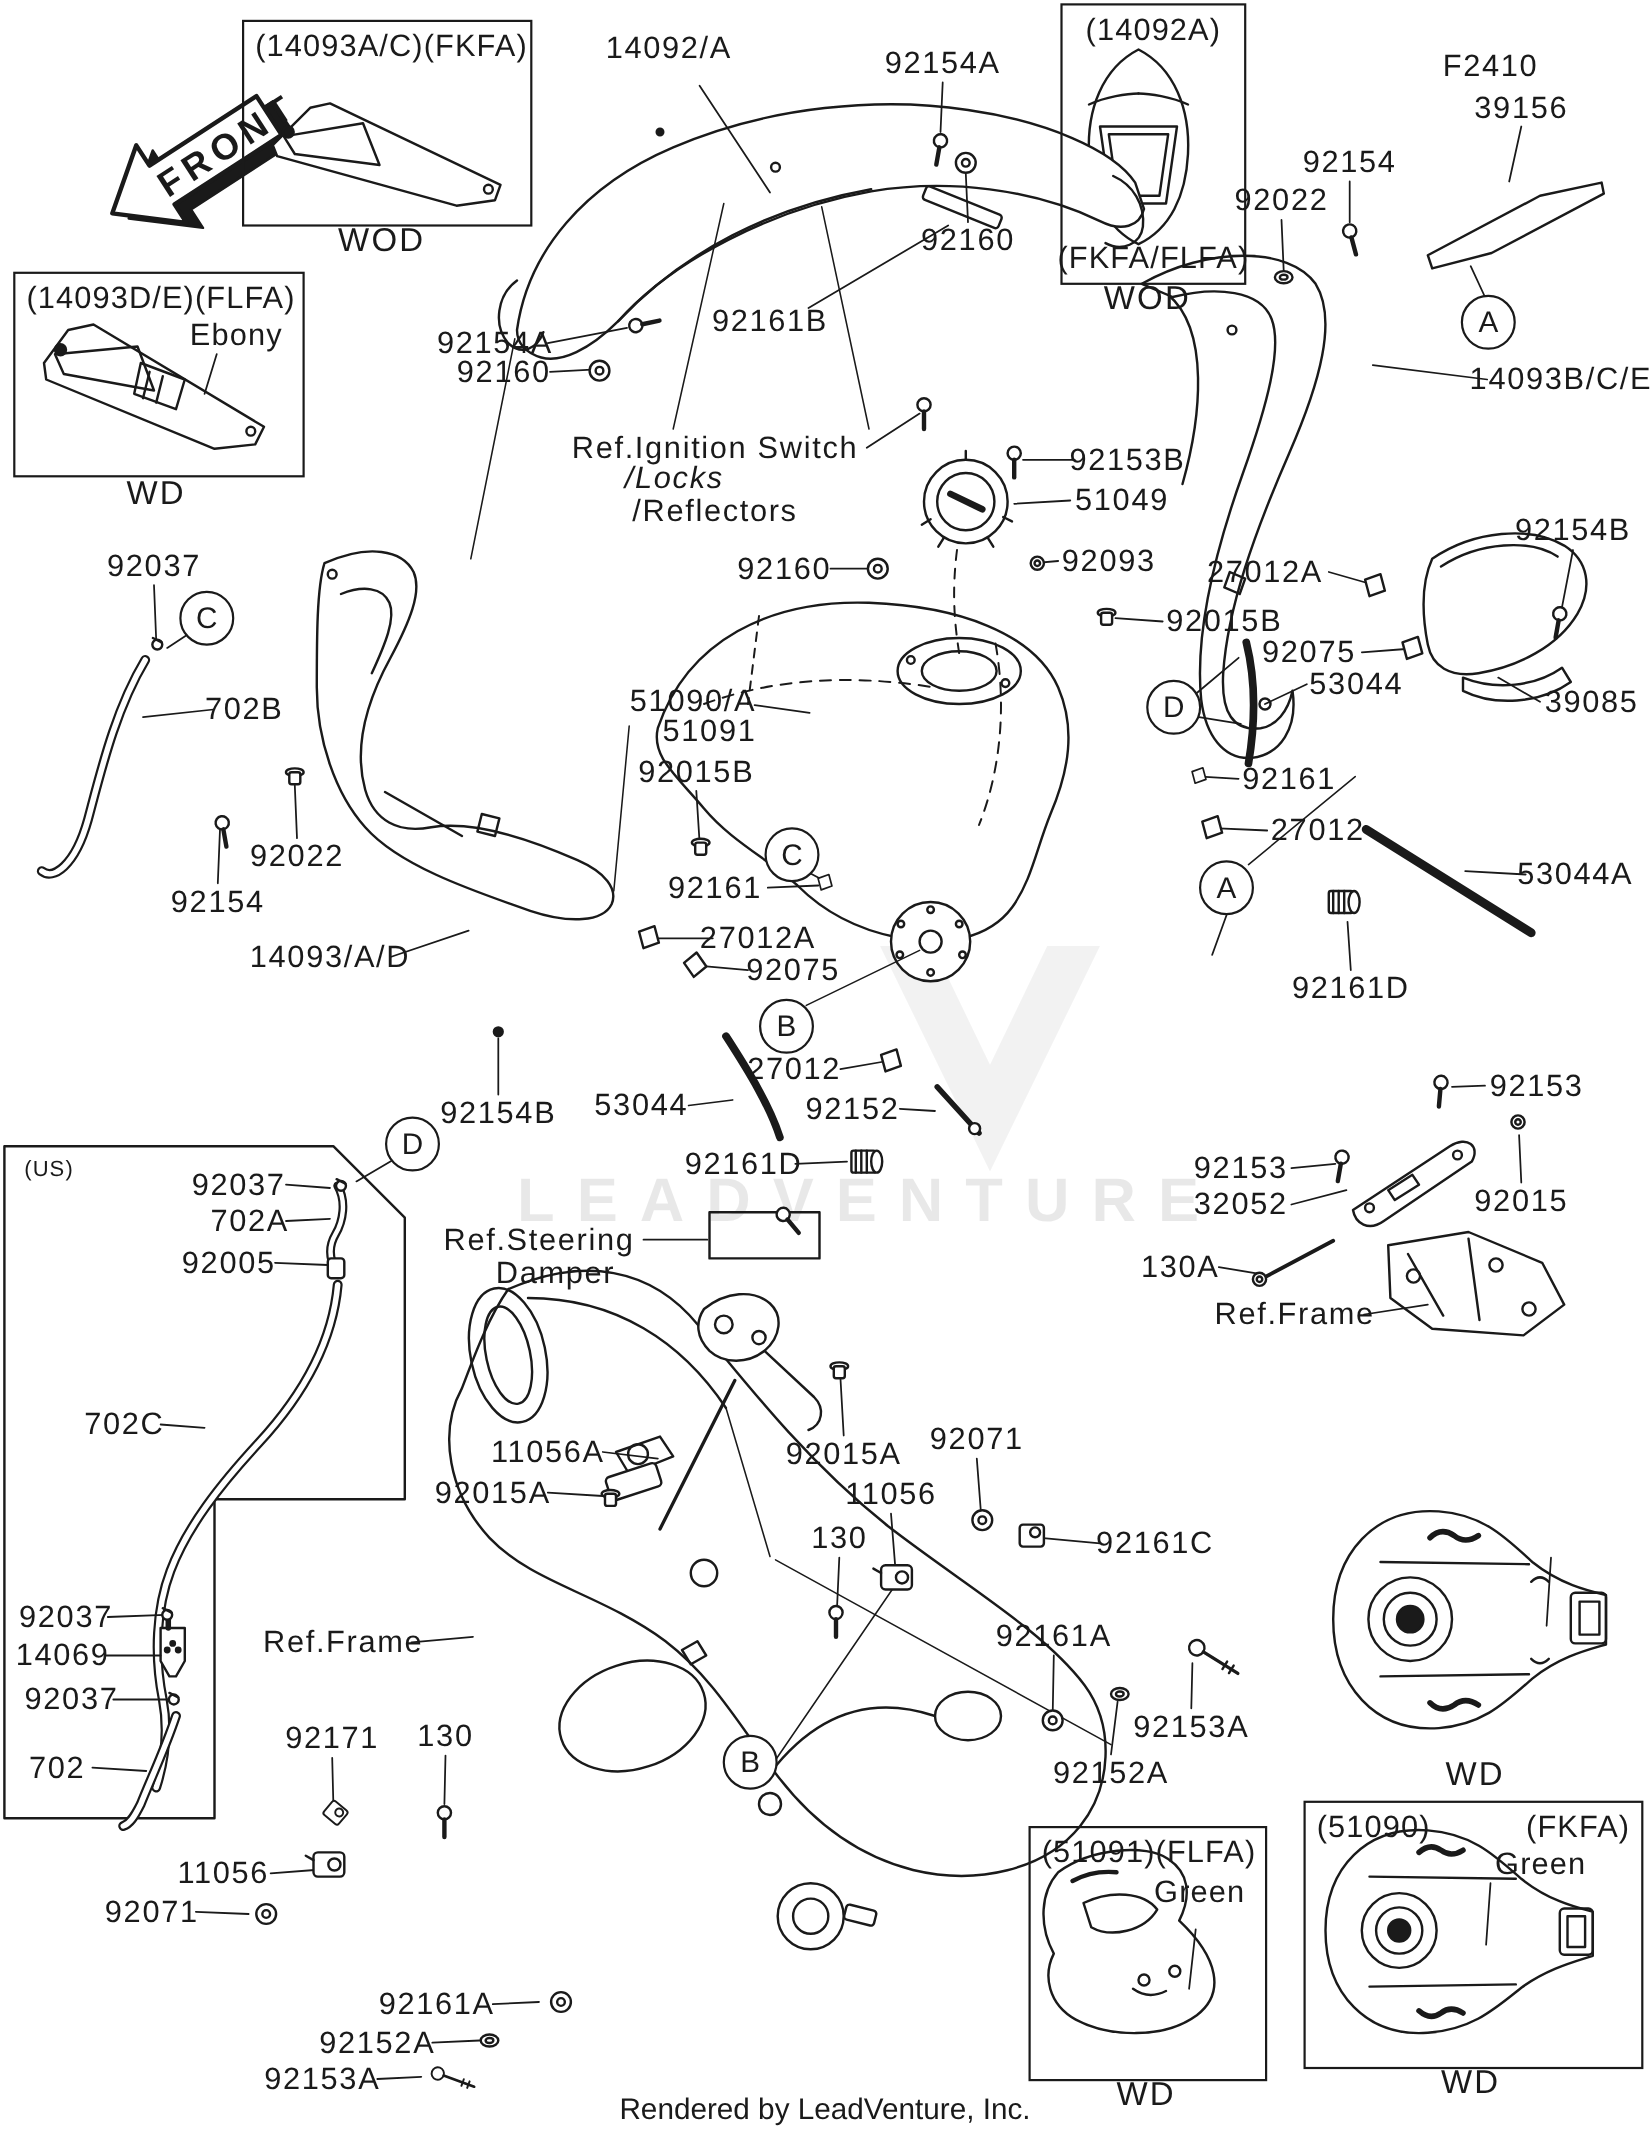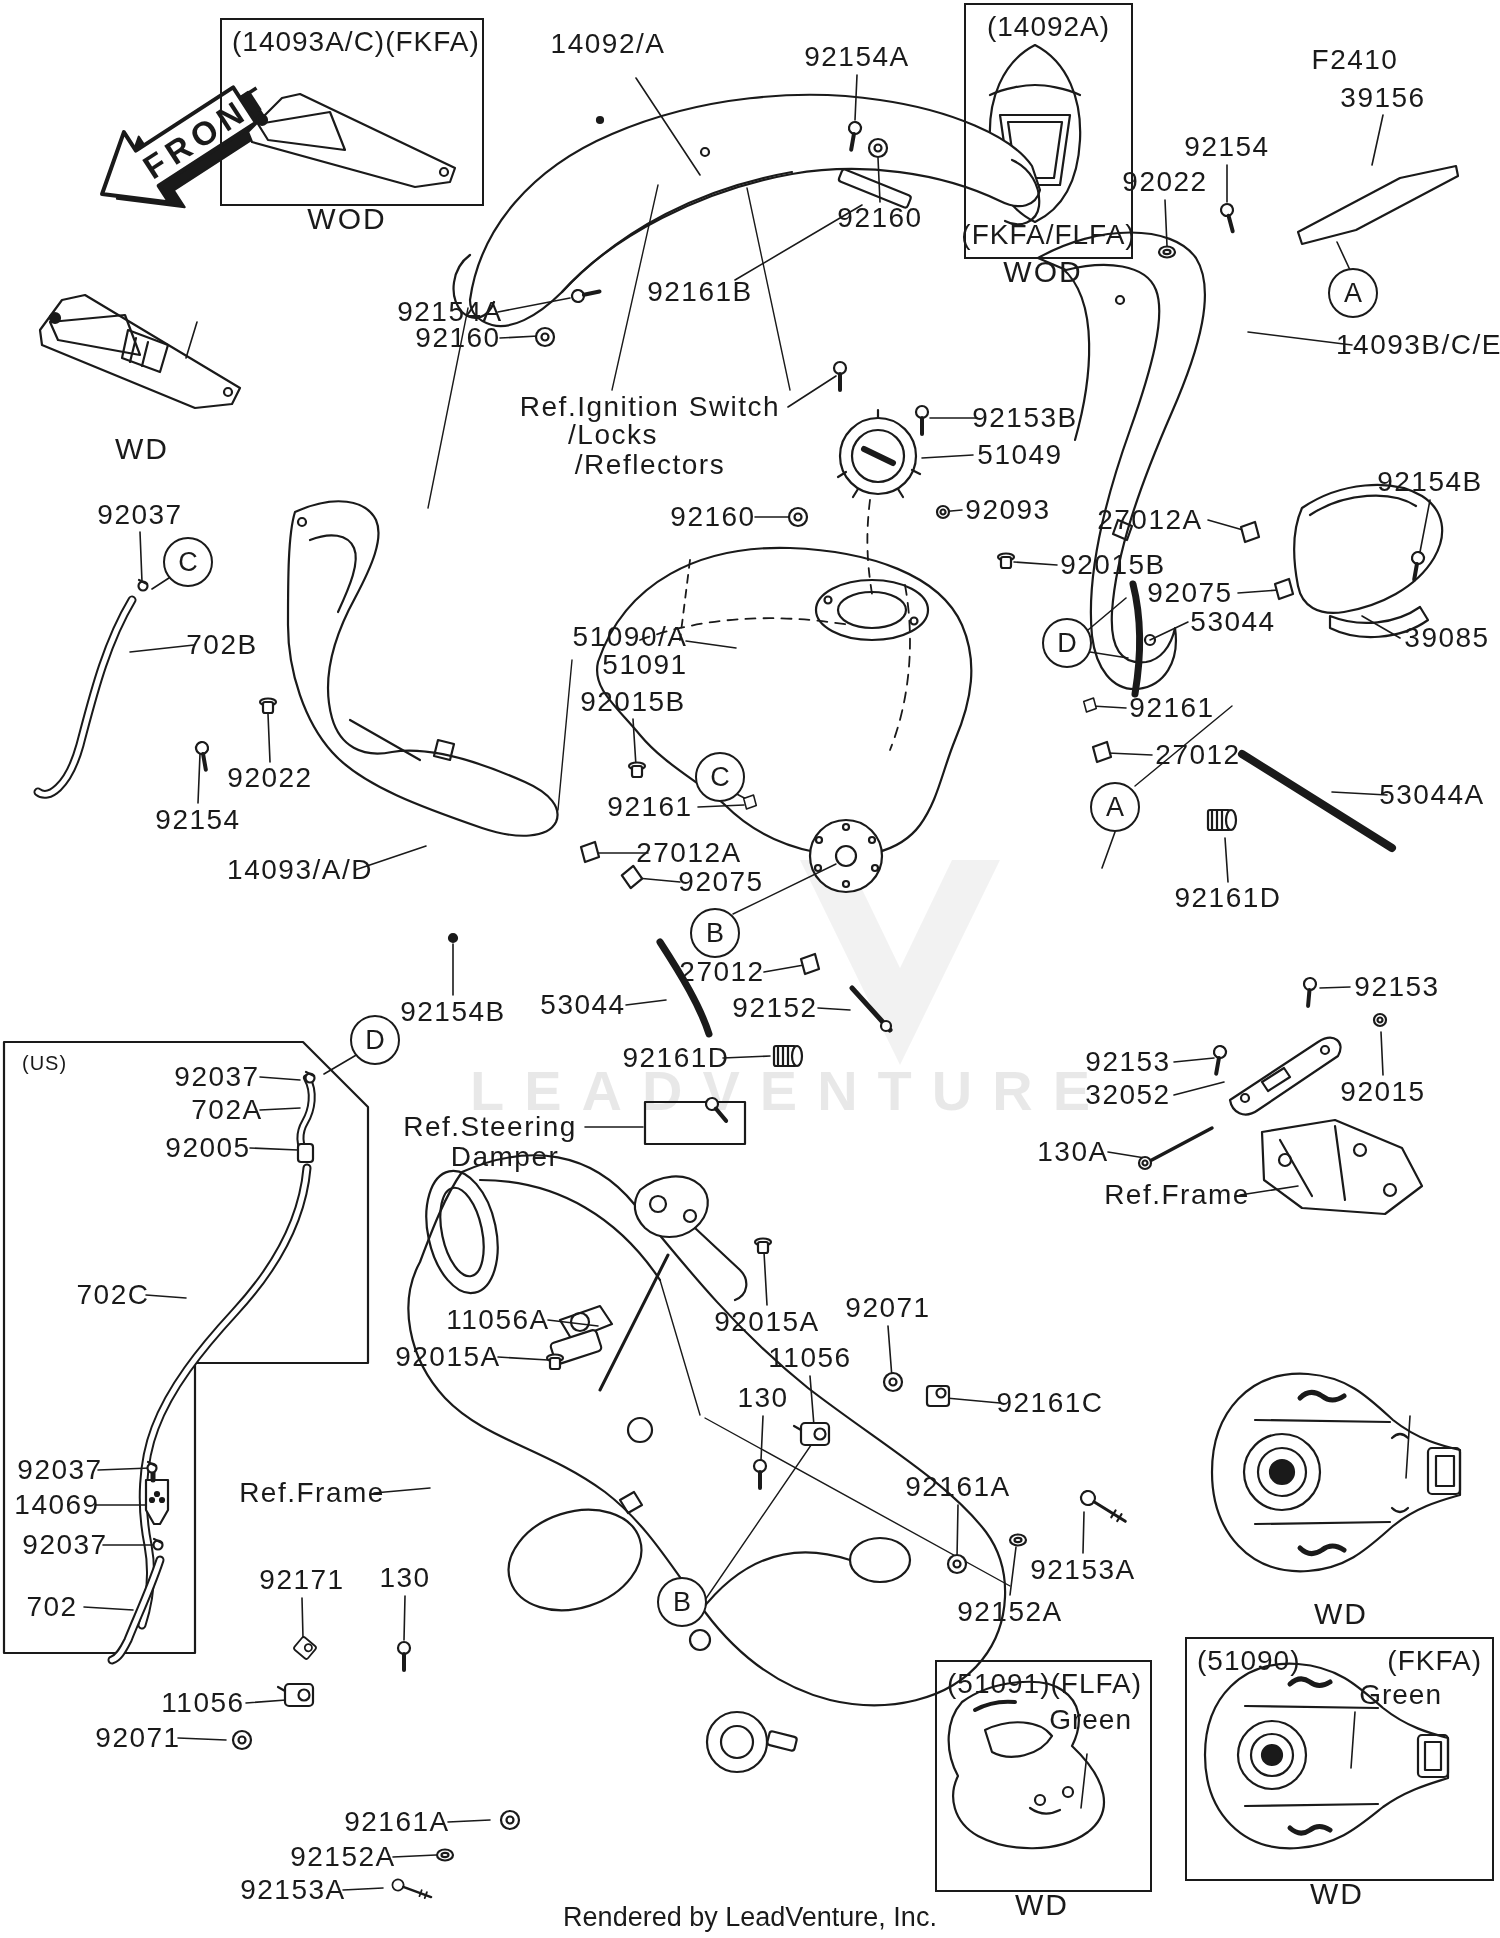--- a/index.html
+++ b/index.html
@@ -352,6 +352,12 @@
   </div>
   <div class="caption" style="left:347px;top:202px;">WOD</div>
 
+  <div class="inset" style="left:12px;top:247px;width:261px;height:183px;">
+    <div class="trow">
+        <span style="margin:0 auto;">(14093D/E)(FLFA)</span>
+      </div>
+    <div class="colornote" style="right:18px;top:40px;">Ebony</div>
+  </div>
   <div class="caption" style="left:142px;top:432px;">WD</div>
 
   <div class="inset" style="left:953px;top:3px;width:165px;height:252px;margin-left:11px;">

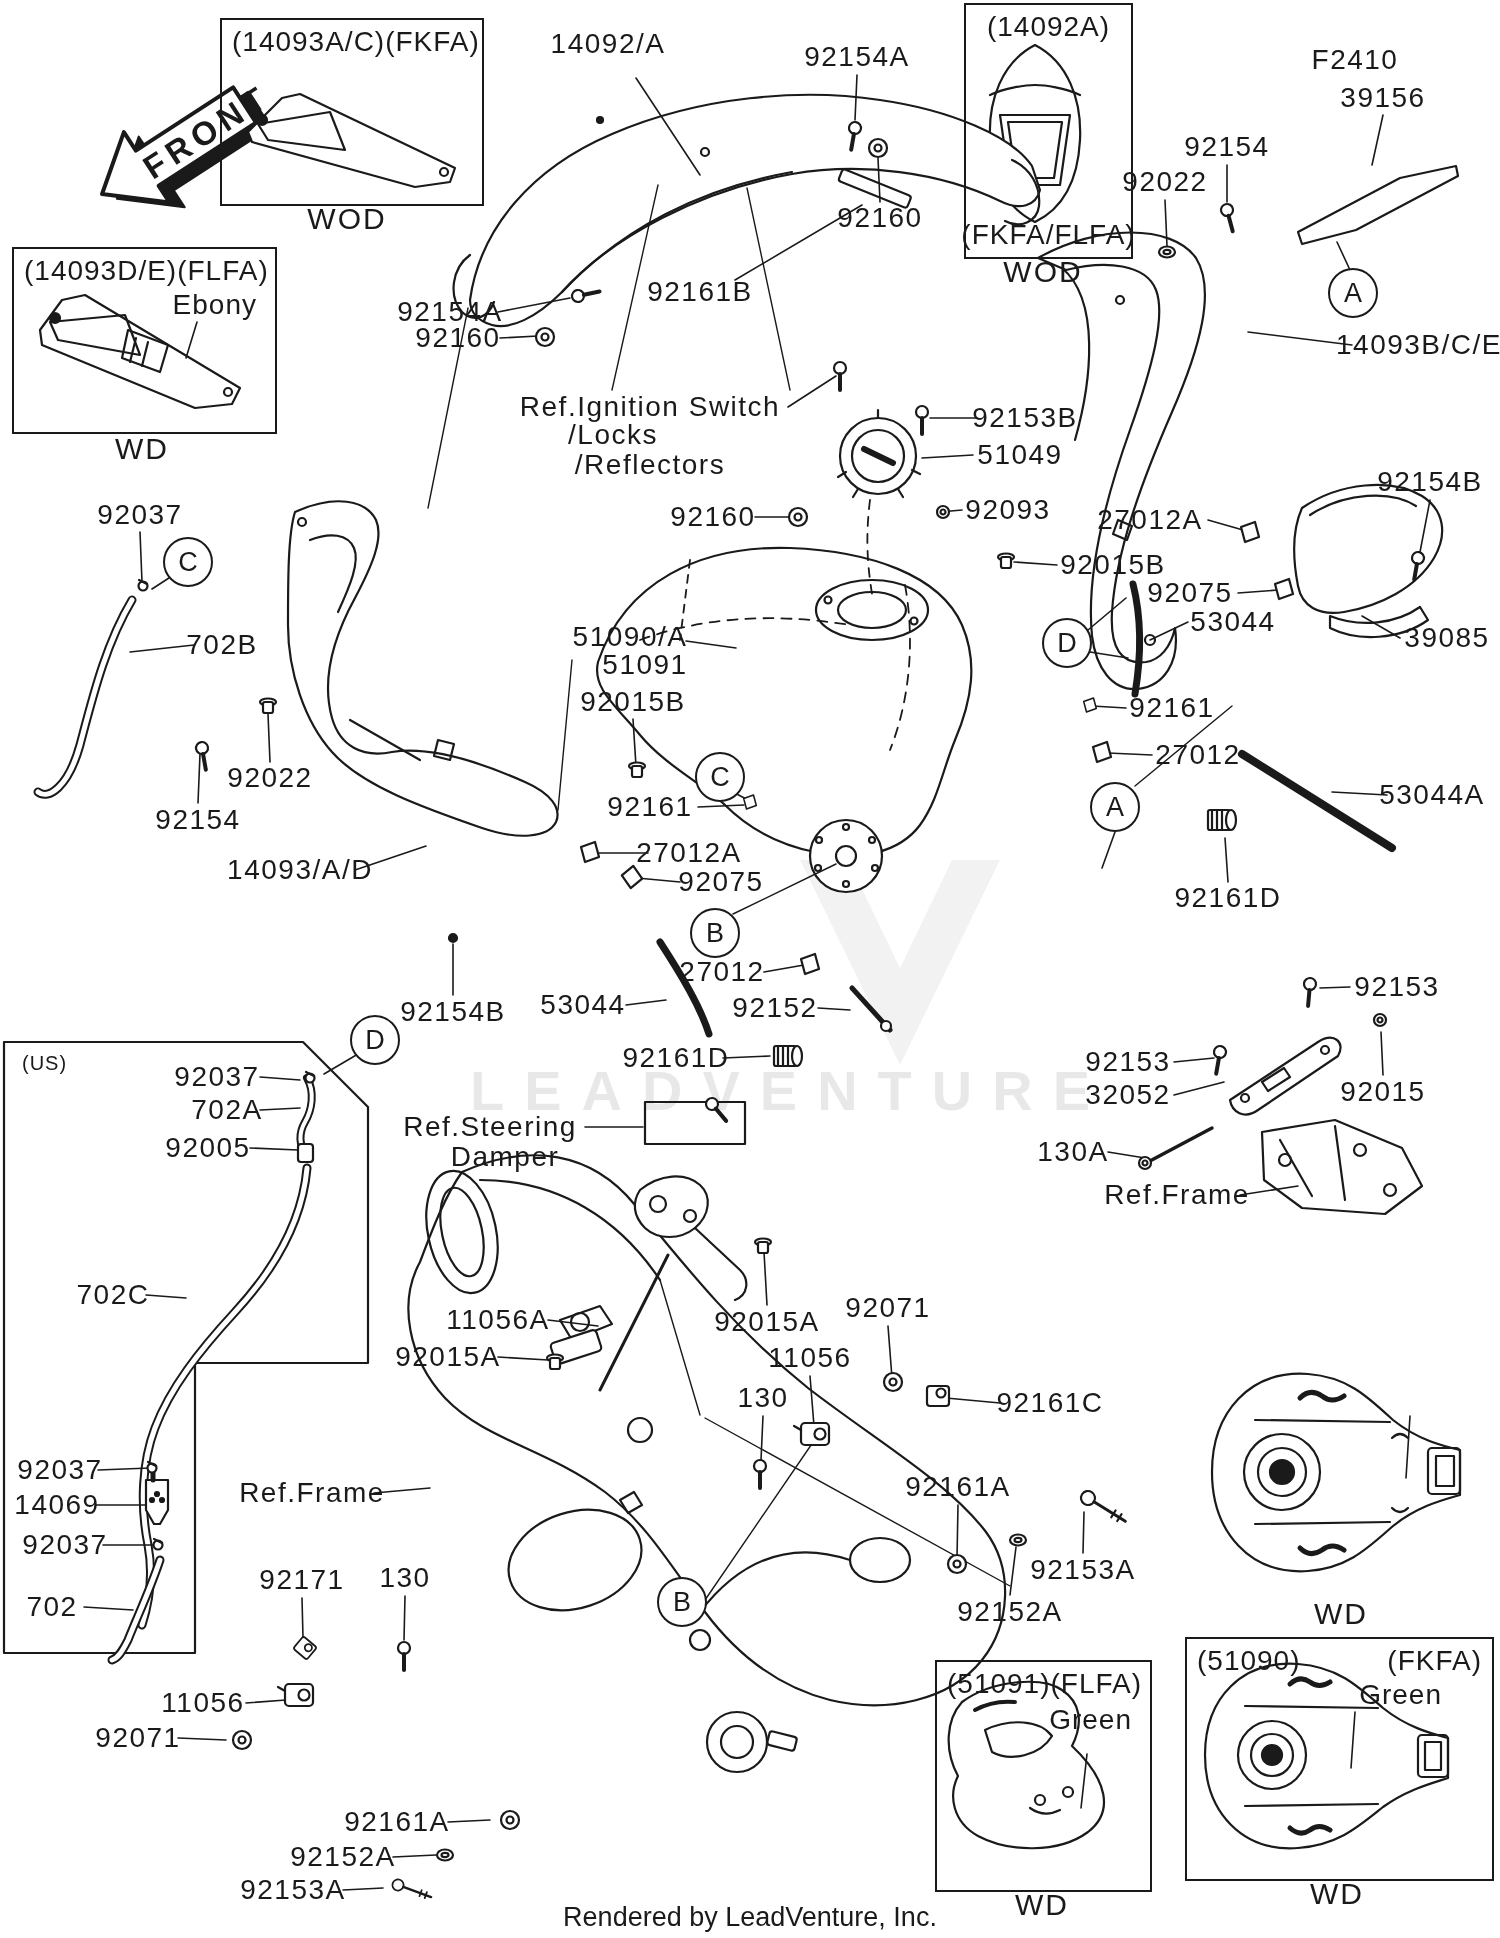--- a/index.html
+++ b/index.html
@@ -398,7 +398,7 @@
       <div class="plabel" style="left: 450px; top: 312px;">92154A</div>
       <div class="plabel" style="left: 458px; top: 338px;">92160</div>
       <div class="plabel" style="left: 650px; top: 407px;">Ref.Ignition Switch</div>
-      <div class="plabel" style="left: 613px; top: 435px;">/Locks</div>
+      <div class="plabel" style="left: 613px; top: 435px; font-style: italic;">/Locks</div>
       <div class="plabel" style="left: 650px; top: 465px;">/Reflectors</div>
       <div class="plabel" style="left: 1025px; top: 418px;">92153B</div>
       <div class="plabel" style="left: 1020px; top: 455px;">51049</div>

